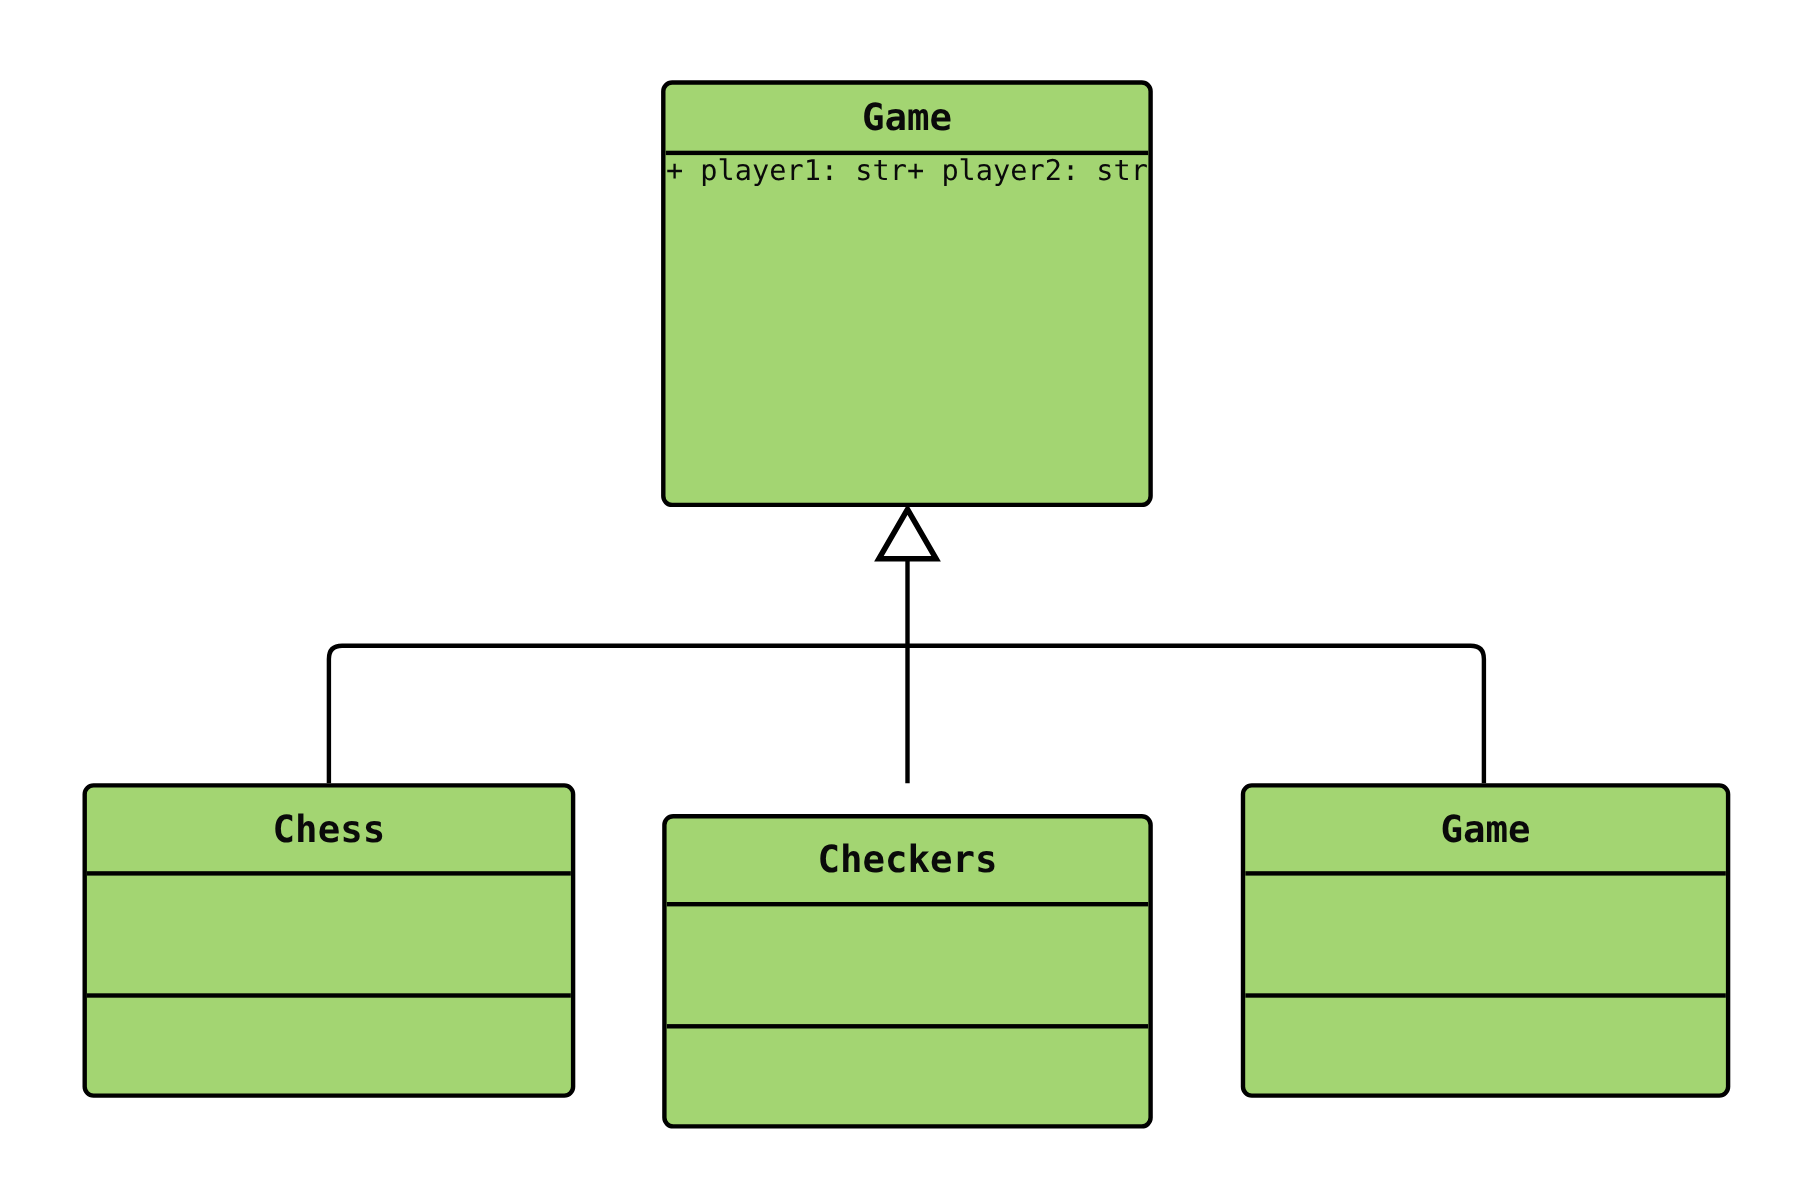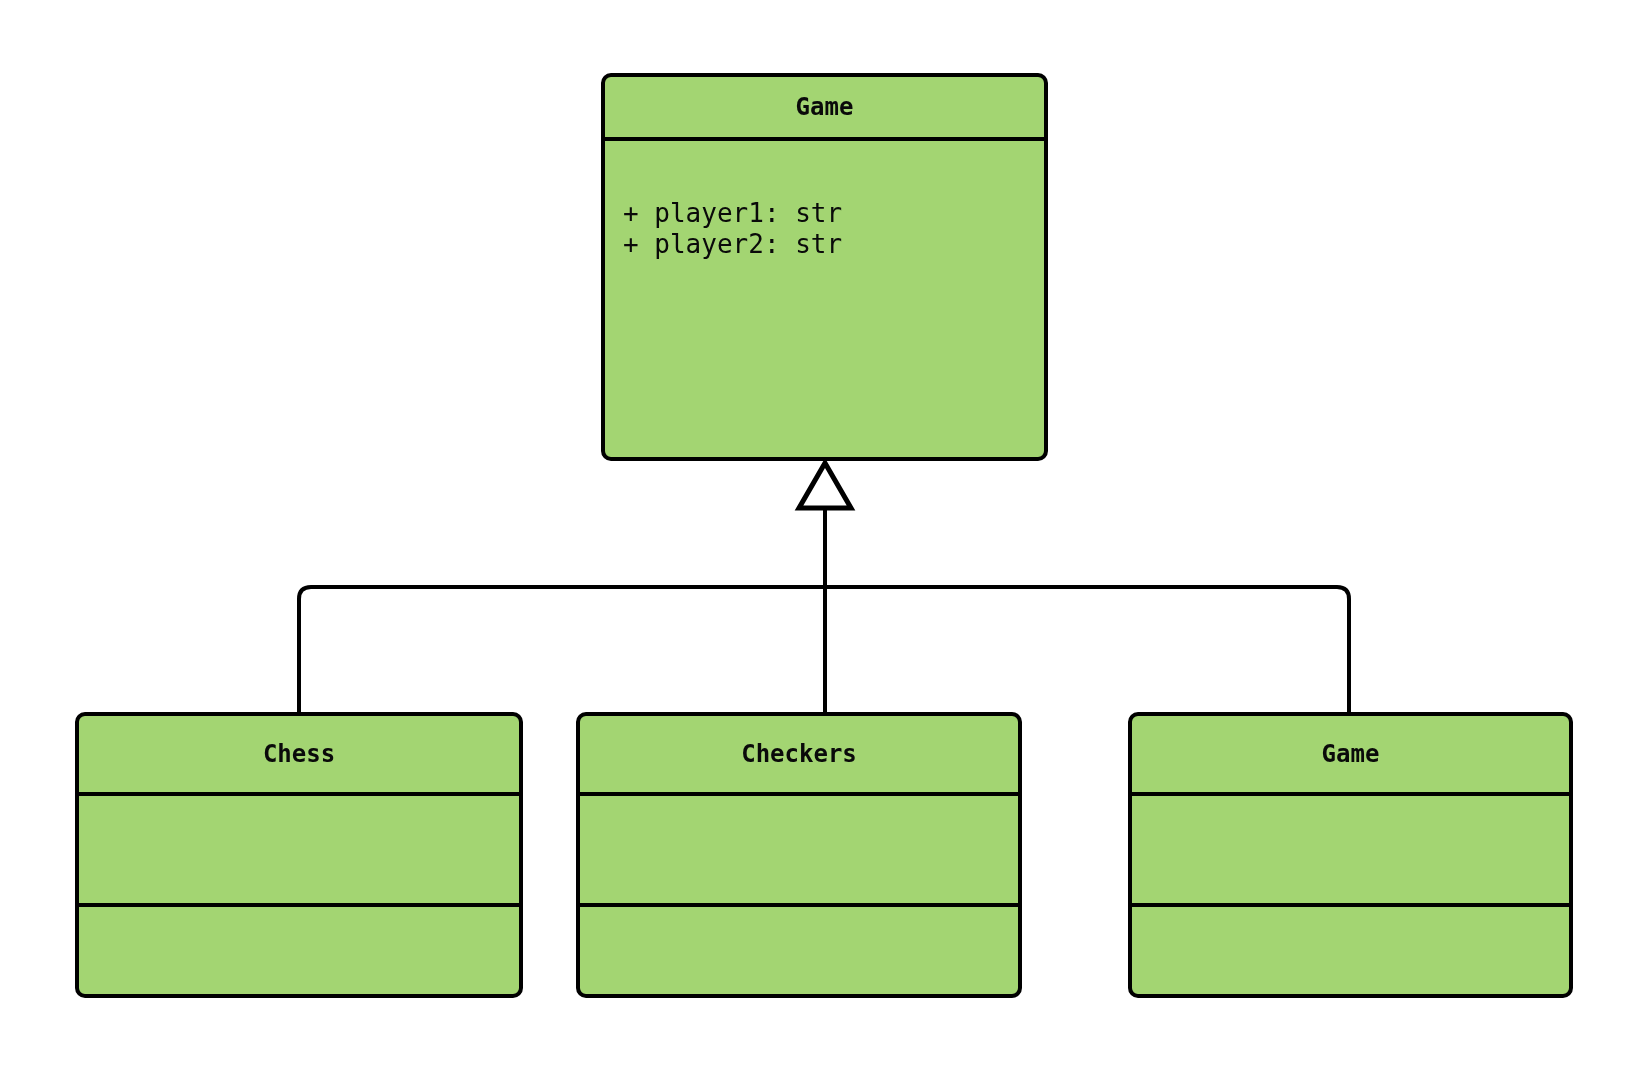--- a/index.html
+++ b/index.html
@@ -56,7 +56,7 @@
     align-items: center;
     justify-content: center;
     font-weight: bold;
-    font-size: 24px;
+    font-size: 34px;
     flex: 0 0 auto;
   }
   .uml-class .sec {

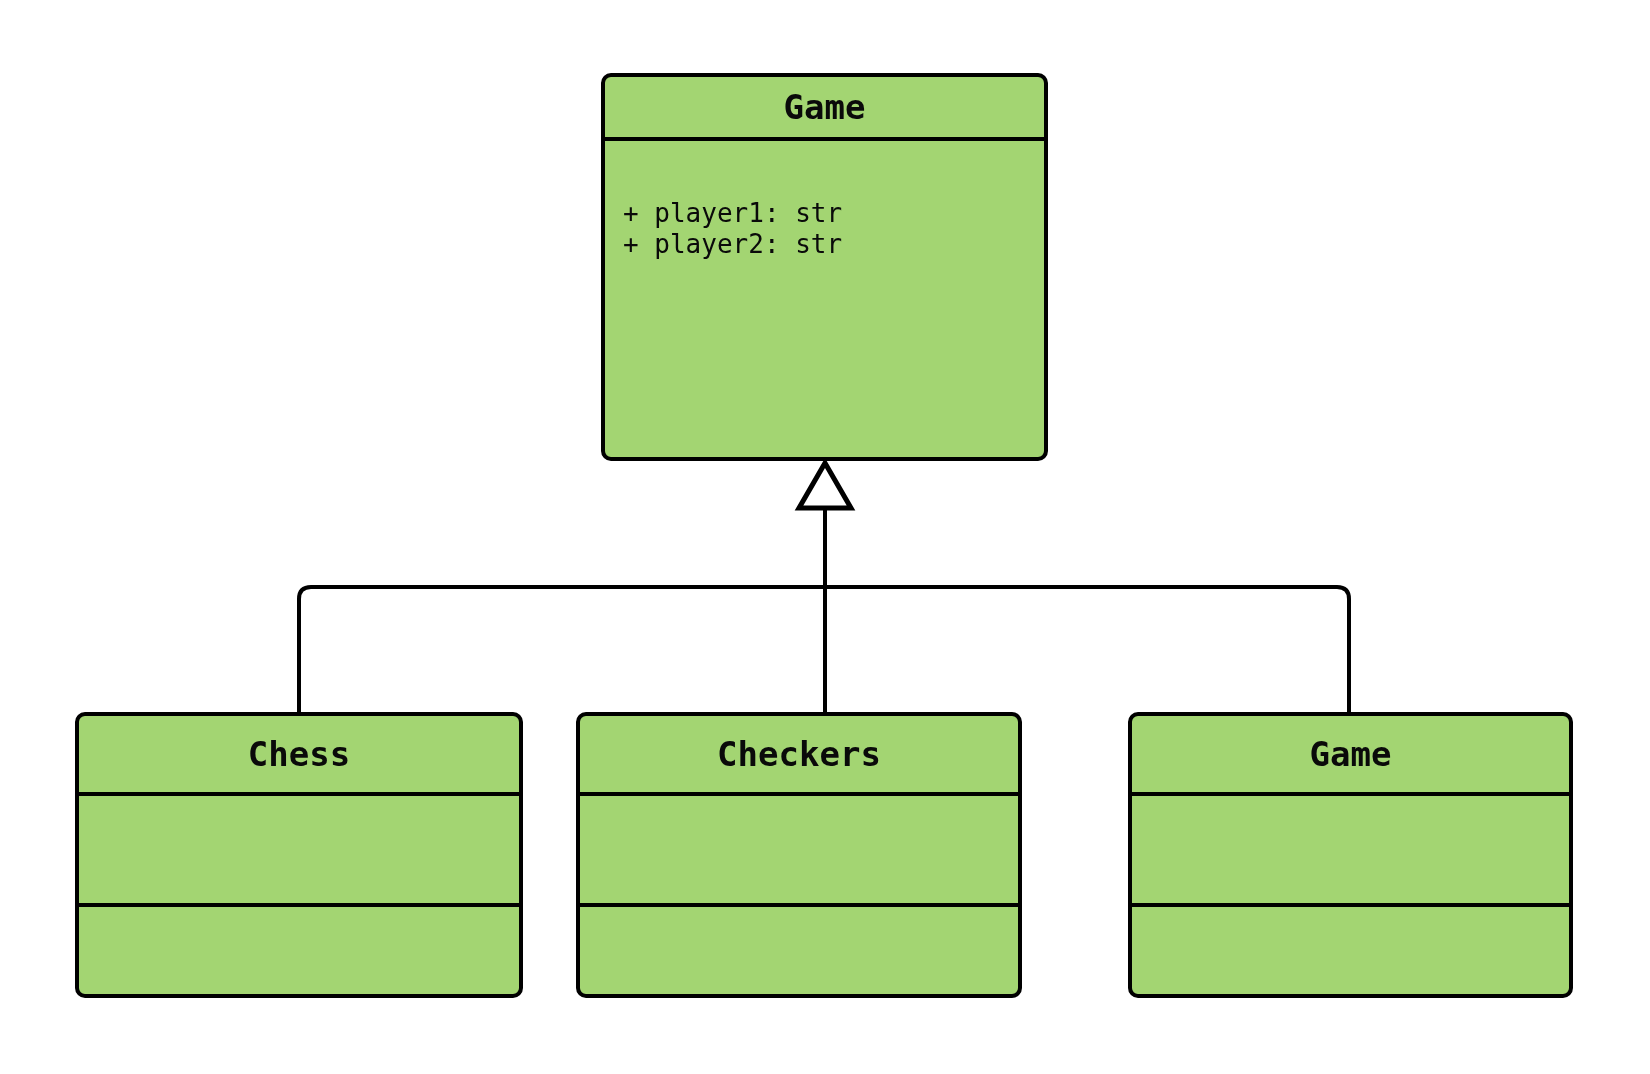--- a/index.html
+++ b/index.html
@@ -62,9 +62,7 @@
   .uml-class .sec {
     border-top: 4px solid var(--stroke);
     display: flex;
-    flex-direction: column;
     justify-content: center;
-    padding-left: 18px;
     font-size: 26px;
     line-height: 31px;
     flex: 0 0 auto;

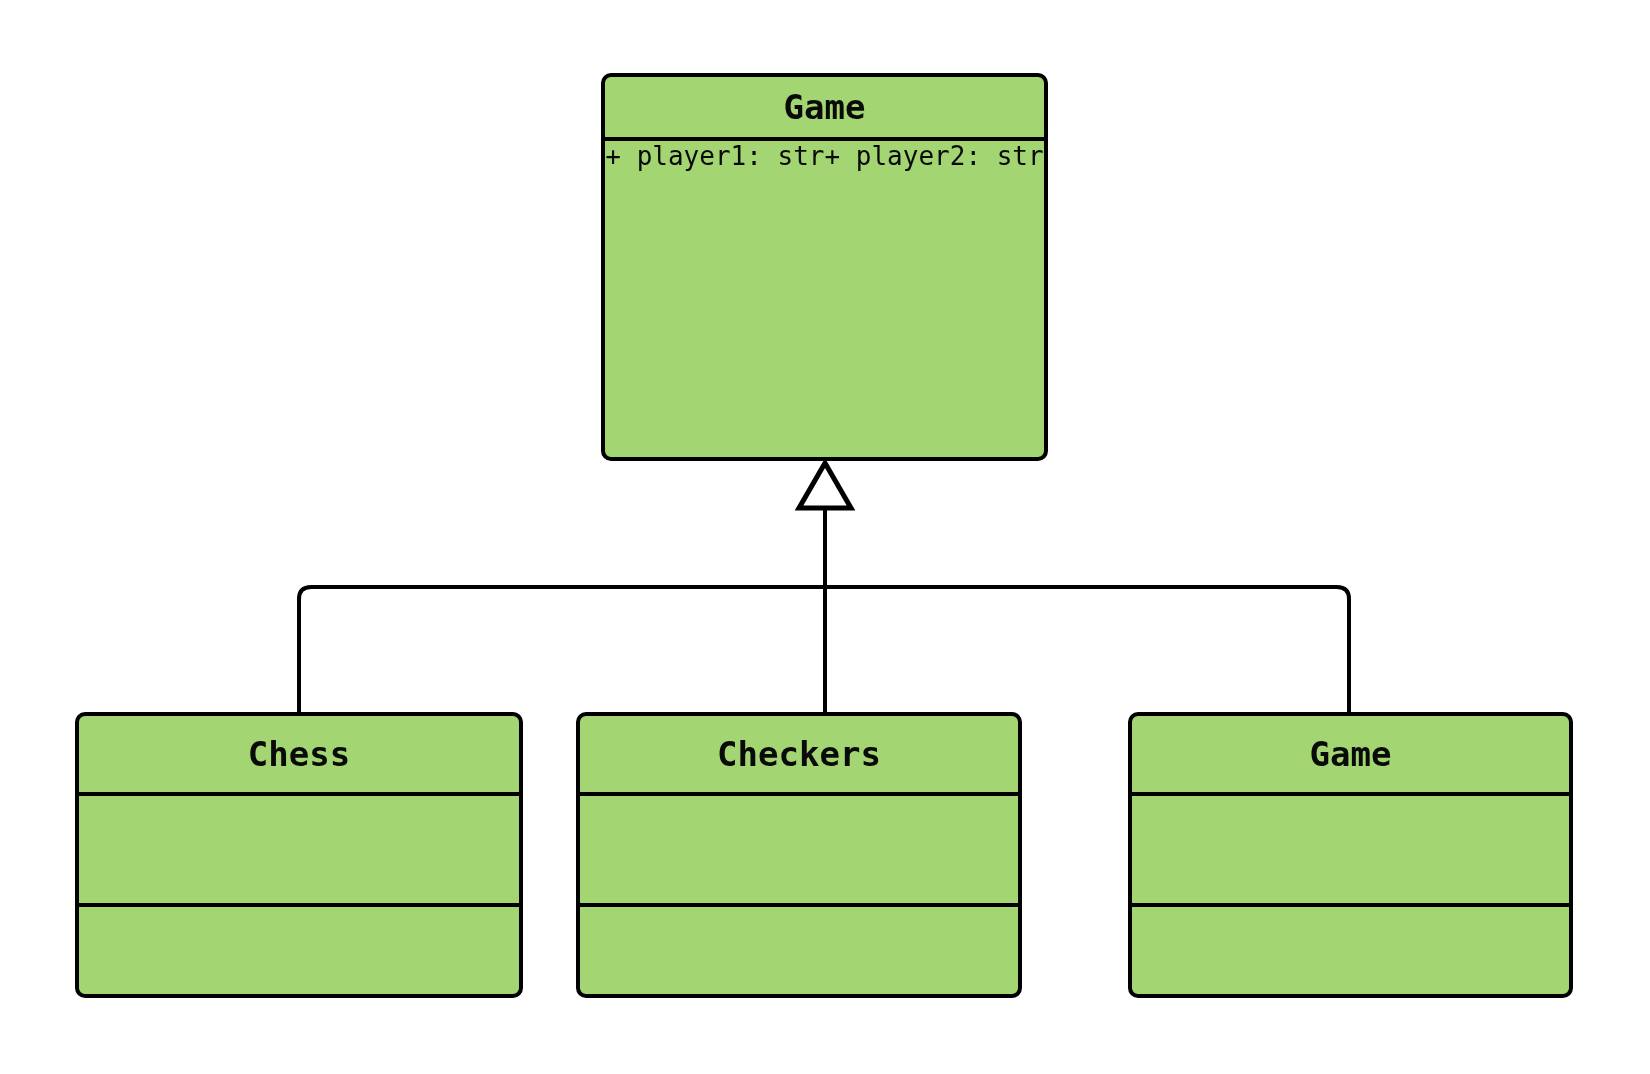--- a/index.html
+++ b/index.html
@@ -77,7 +77,7 @@
   
   .box-child  { top: 712px; height: 286px; }
   .box-chess    { left:   75px; width: 448px; }
-  .box-checkers { left:  576px; width: 446px; }
+  .box-checkers { left:  602px; width: 446px; margin-top: 28px; }
   .box-ludo     { left: 1128px; width: 445px; }
   .box-child .sec-title { height: 76px; }
   .box-child .sec-attrs { height: 111px; }

